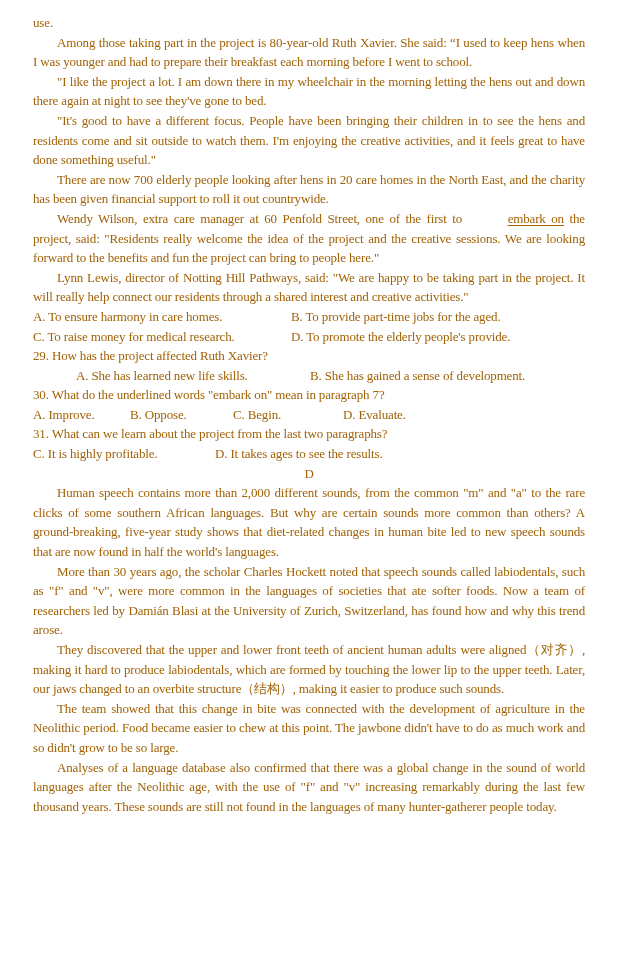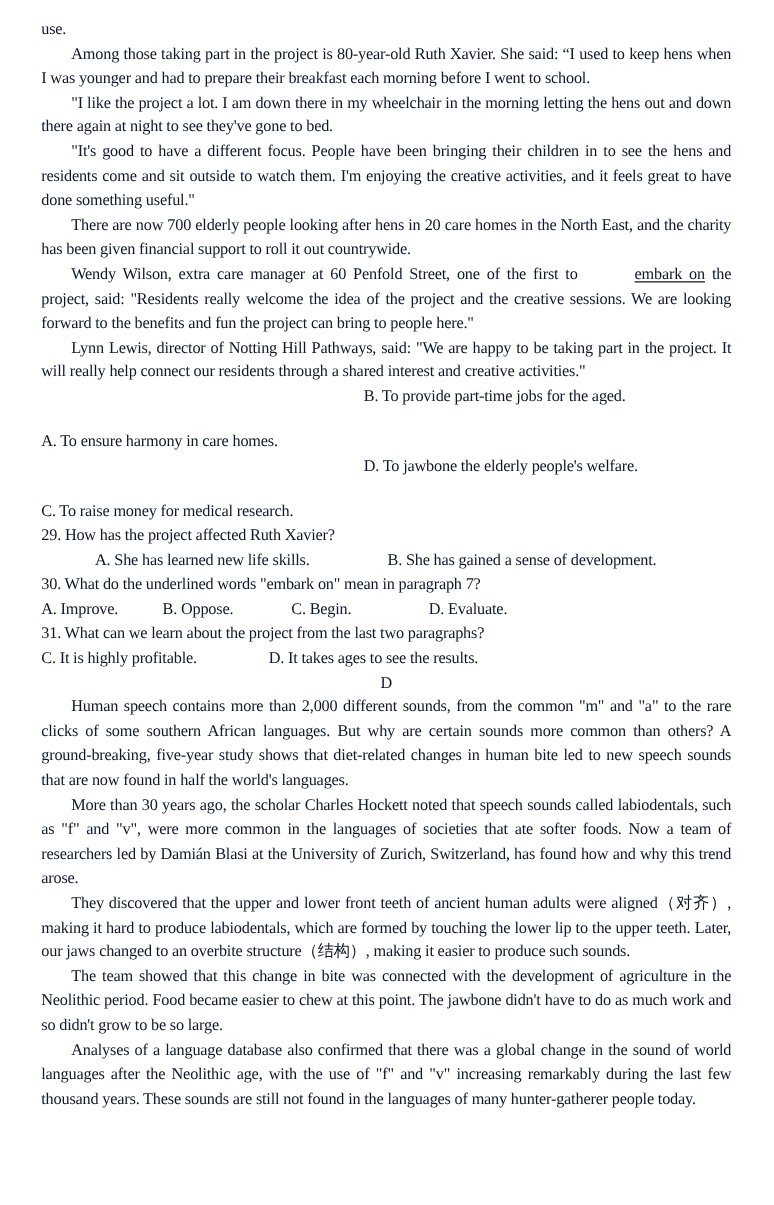--- a/index.html
+++ b/index.html
@@ -18,7 +18,7 @@
     font-size: 13px;
     line-height: 19.6px;
     letter-spacing: -0.15px;
-    color: #0f172a;
+    color: #a16207;
     padding: 13px 34px 0 33px;
   }
   p { margin: 0; }

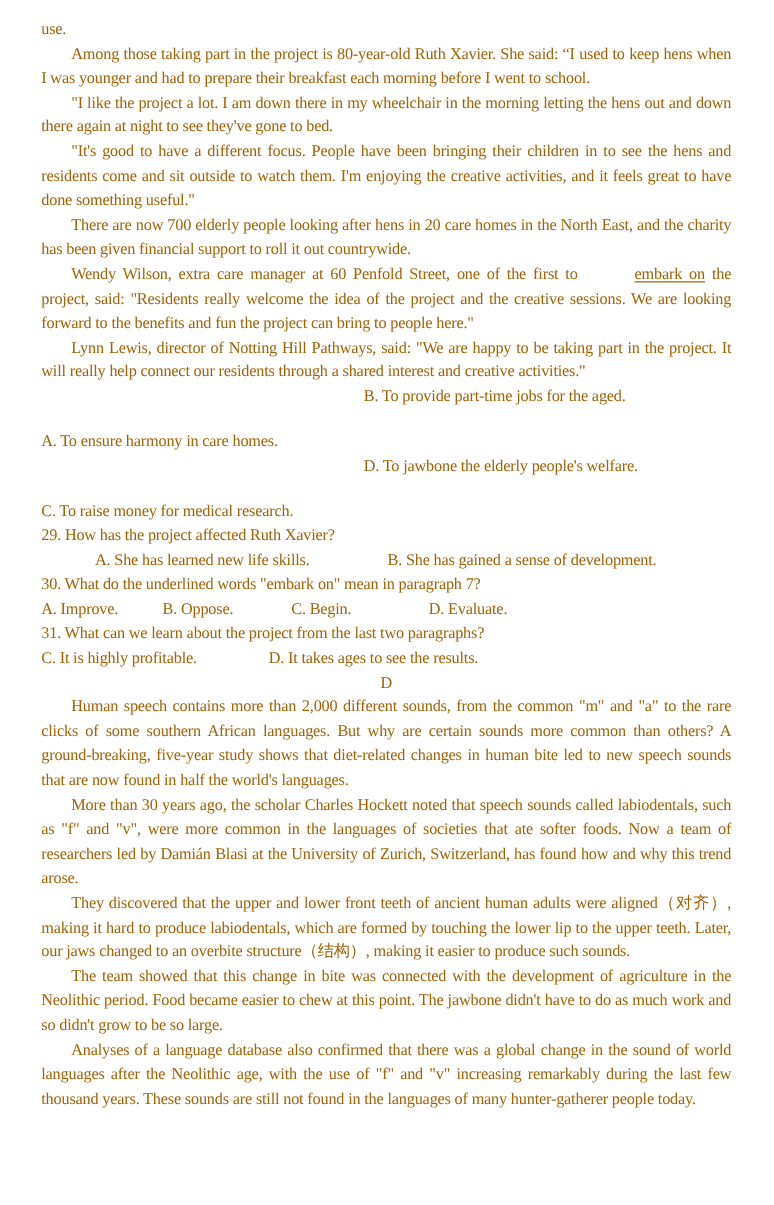--- a/index.html
+++ b/index.html
@@ -45,7 +45,7 @@
     text-indent: 0;
   }
   .optrow span { white-space: nowrap; }
-  .ow258 { flex: 0 0 258px; margin-top: 36px; }
+  .ow258 { flex: 0 0 258px; }
   .ow234 { flex: 0 0 234px; margin-left: 43px; }
   .ow182 { flex: 0 0 182px; }
   .ow97  { flex: 0 0 97px; }

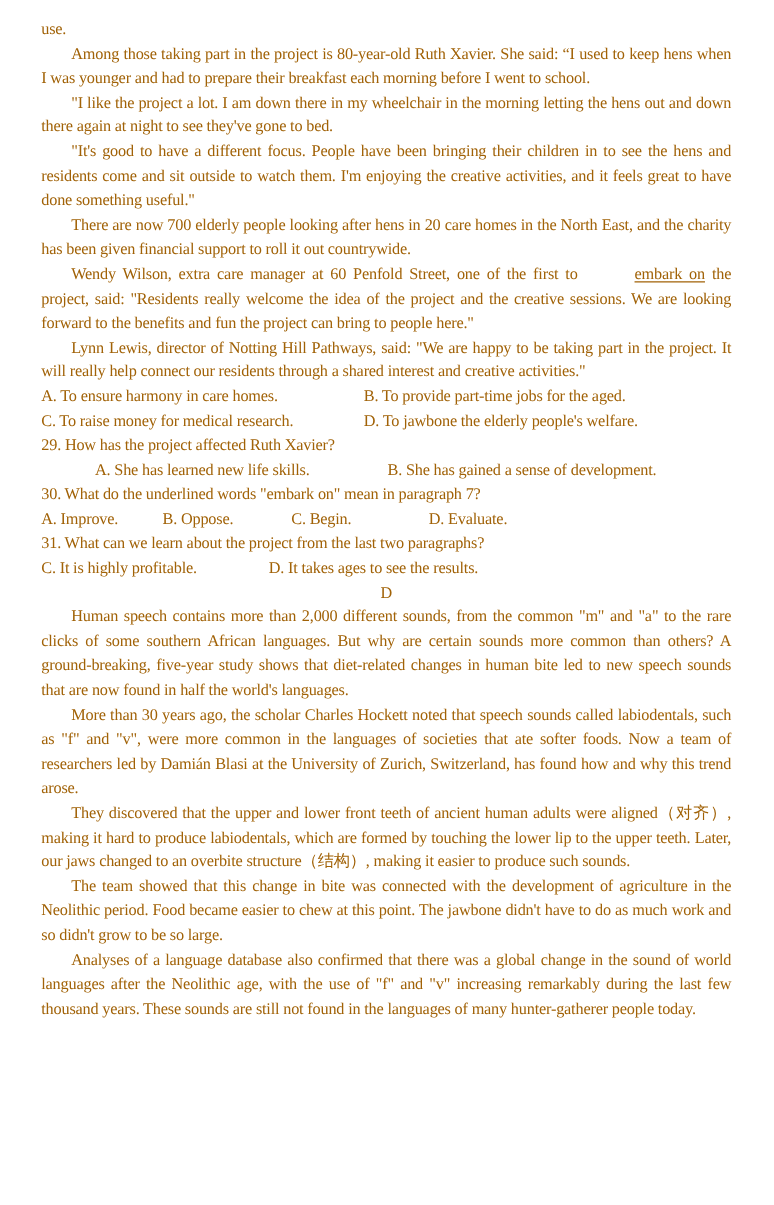--- a/index.html
+++ b/index.html
@@ -72,7 +72,7 @@
   </p>
   <p class="para optrow">
     <span class="ow258">C. To raise money for medical research.</span>
-    <span>D. To jawbone the elderly people's welfare.</span>
+    <span>D. To promote the elderly people's provide.</span>
   </p>
 
   <p class="para plain">29. How has the project affected Ruth Xavier?</p>

